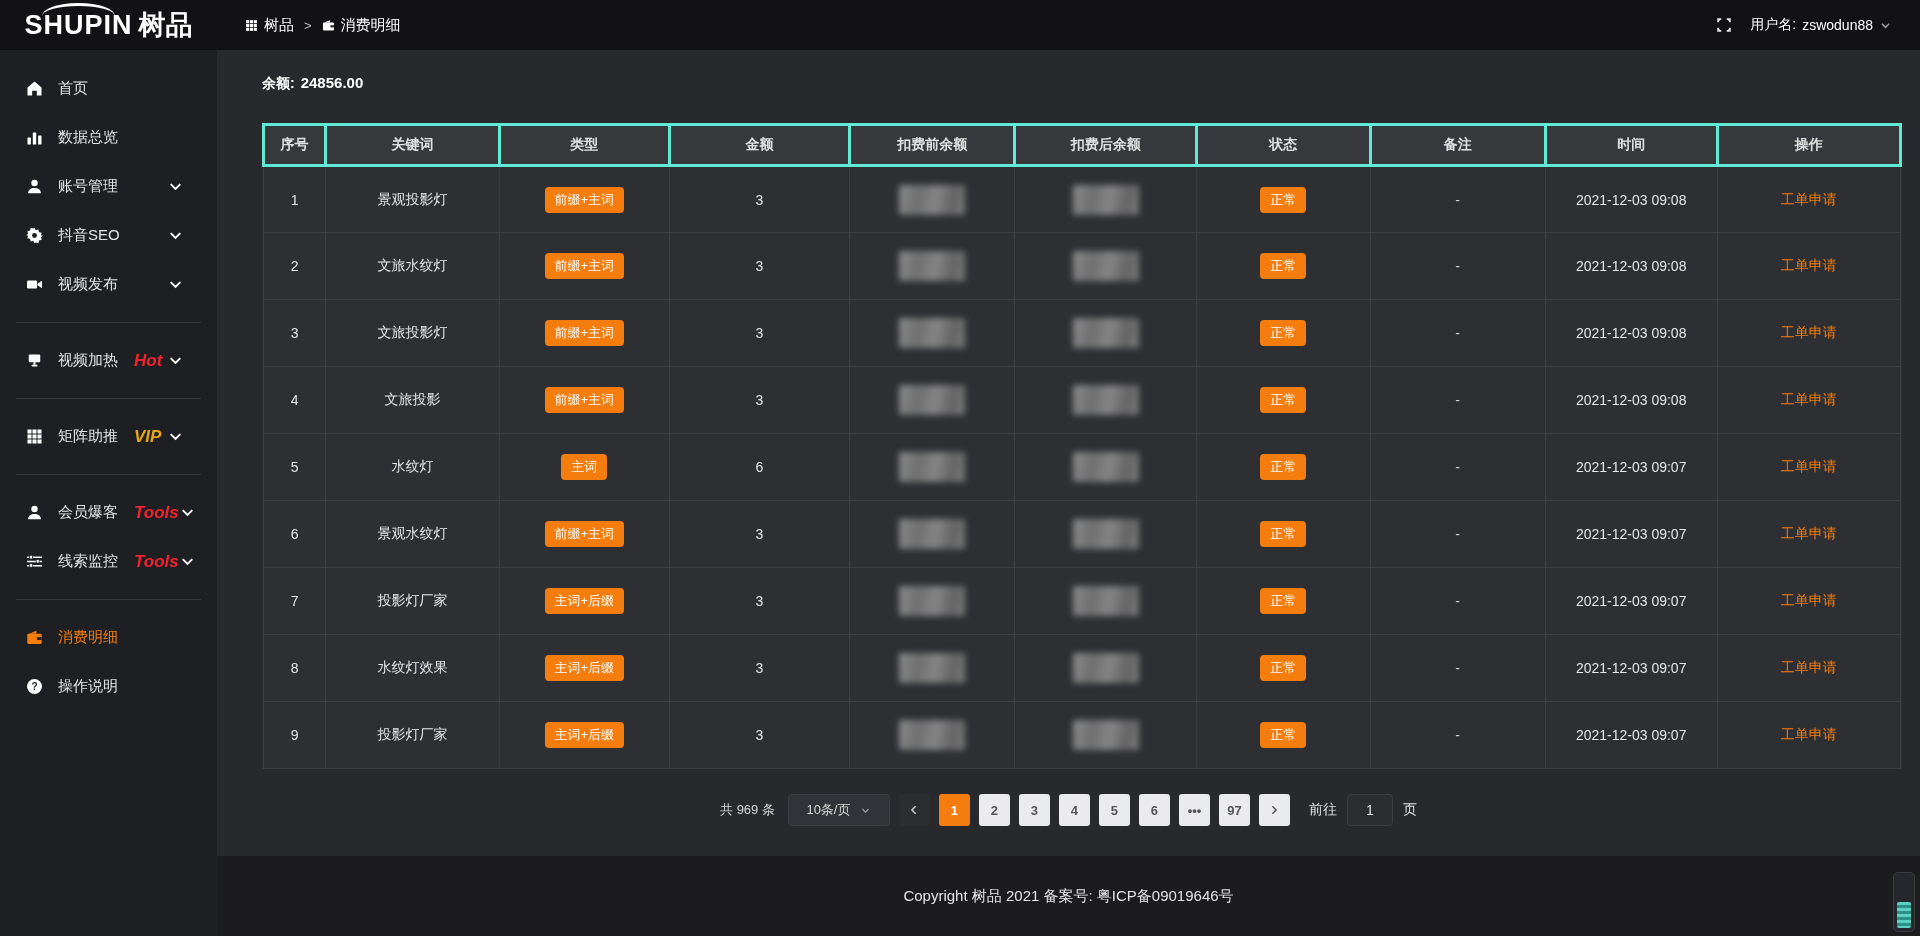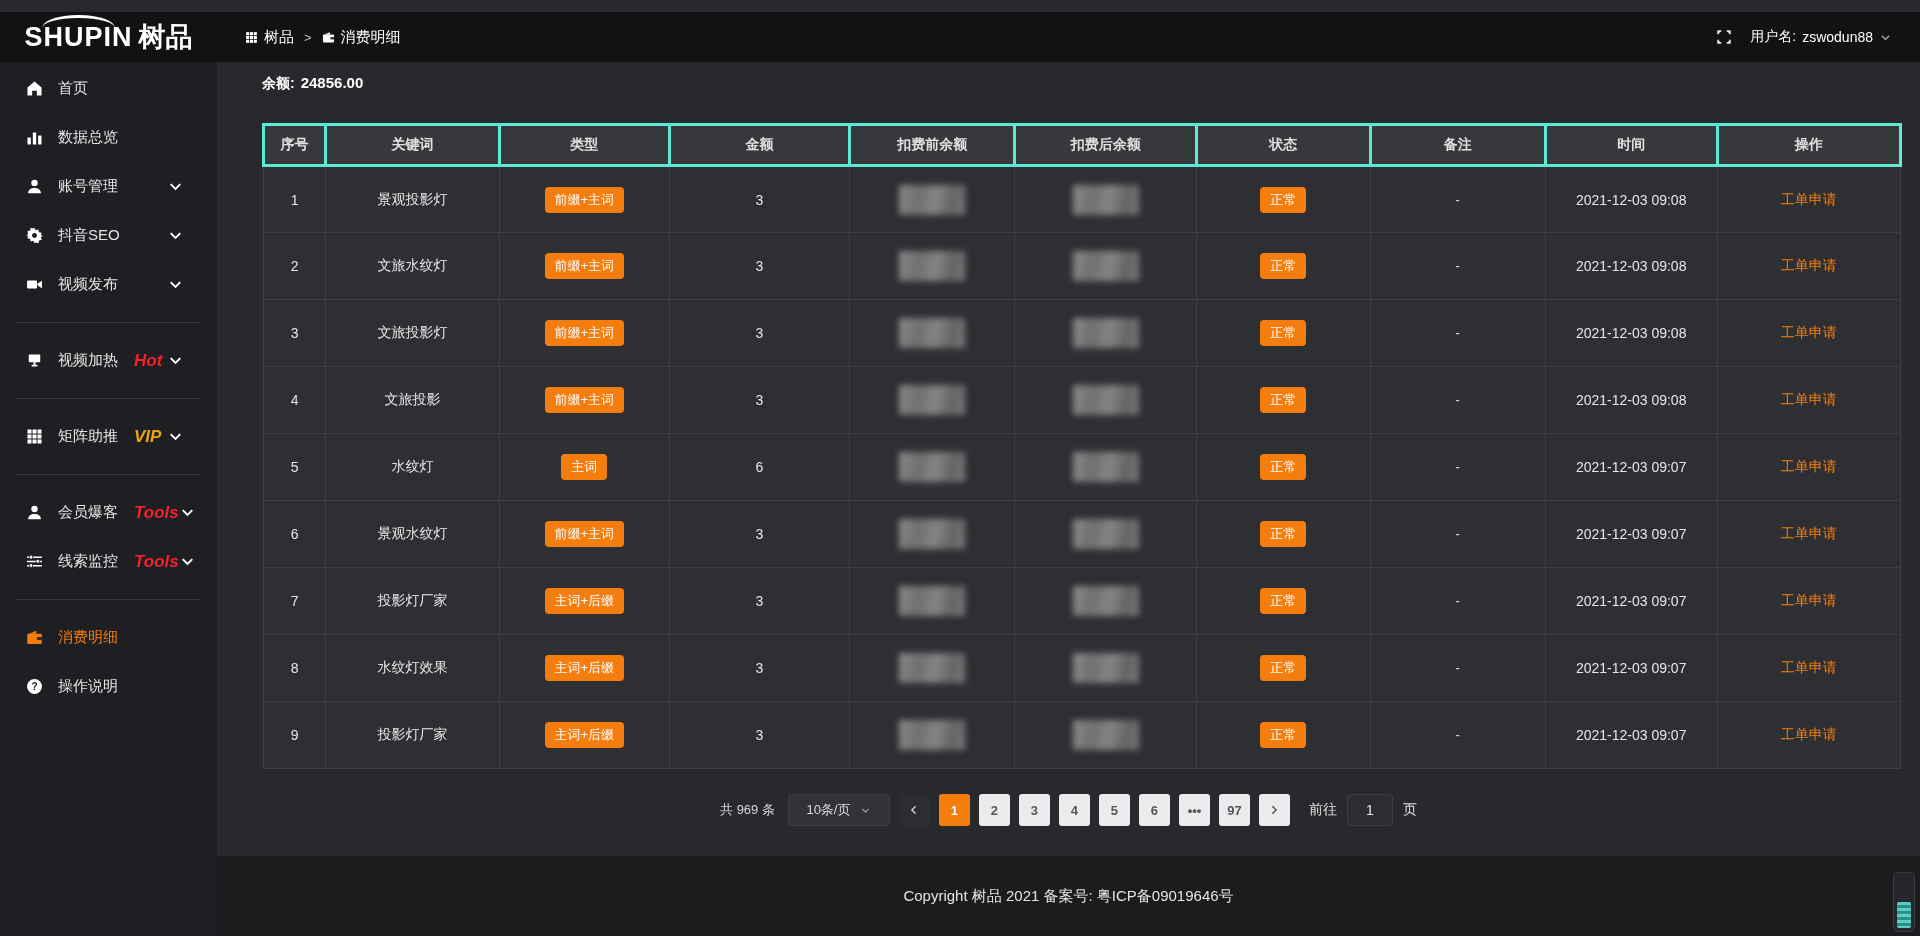--- a/index.html
+++ b/index.html
@@ -7,7 +7,7 @@
     font-family:"Liberation Sans","DejaVu Sans",sans-serif; }
 
   
-  .topbar { position:absolute; left:0; top:12px; width:1920px; height:50px;
+  .topbar { position:absolute; left:0; top:0; width:1920px; height:50px;
     background:#121214; display:flex; align-items:center; z-index:5; }
   .logo { width:217px; height:50px; display:flex; align-items:center; justify-content:center;
     gap:6px; color:#fff; }

